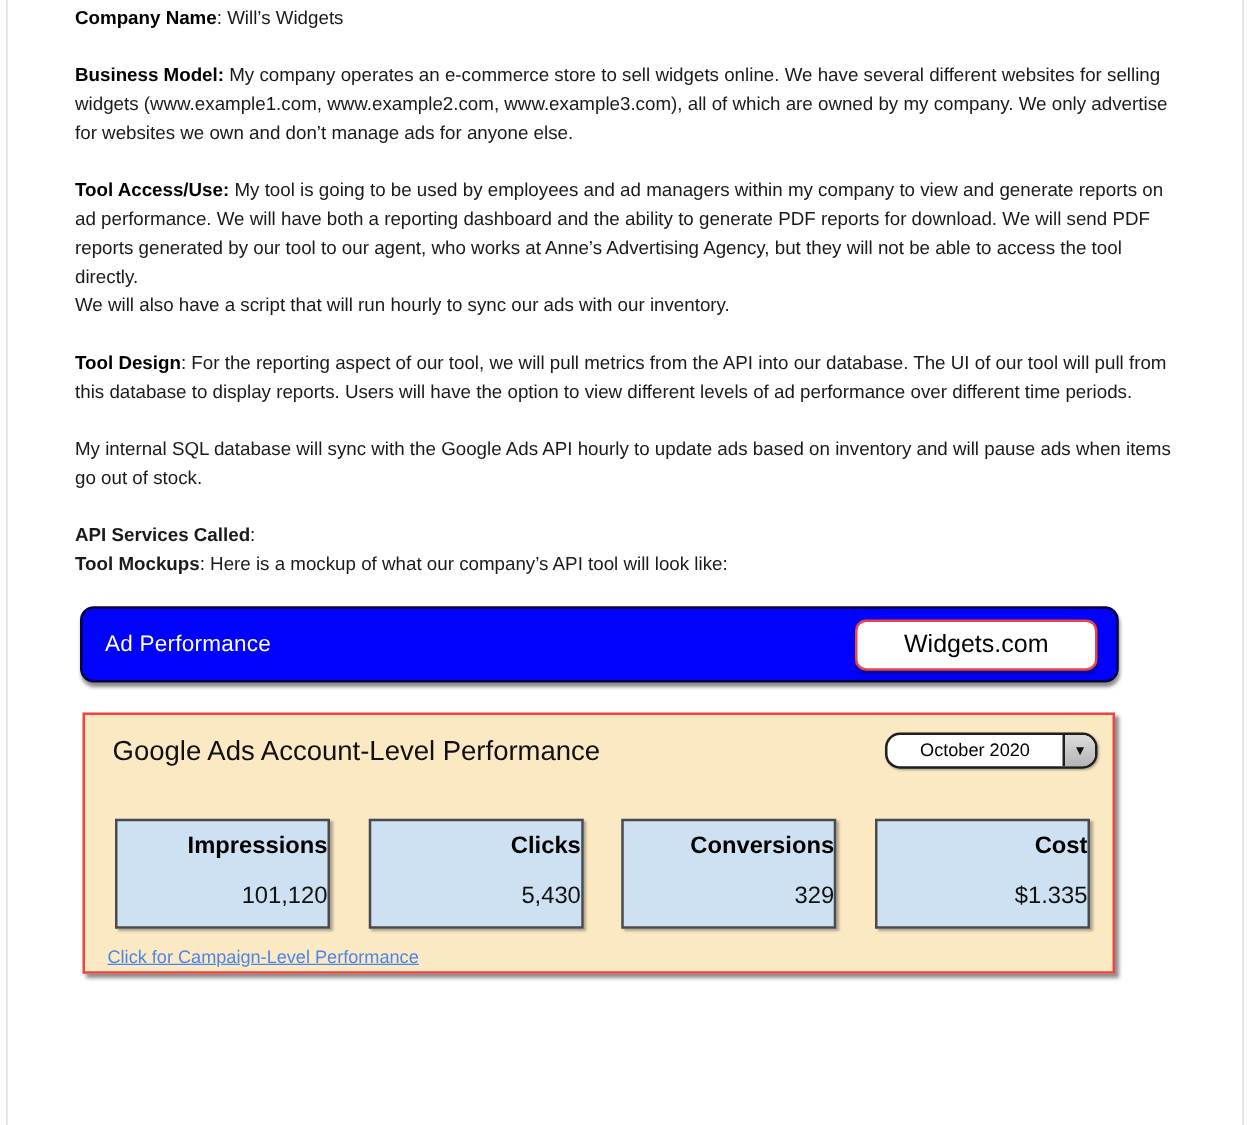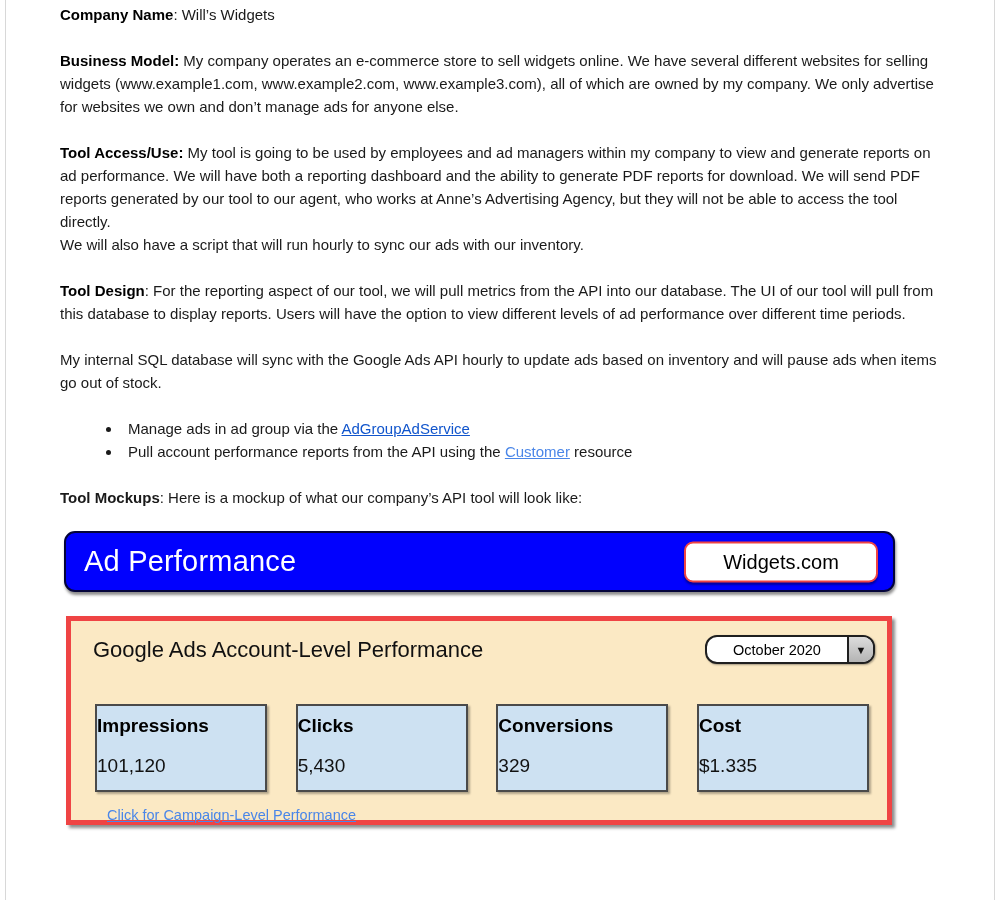--- a/index.html
+++ b/index.html
@@ -158,6 +158,7 @@
 
     <p class="para">My internal SQL database will sync with the Google Ads API hourly to update ads based on inventory and will pause ads when items go out of stock.</p>
 
+    <p style="margin-bottom:0;"><b>API Services Called</b><span>:</span></p>
 
     <ul class="bullets">
       <li><span>Manage ads in ad group via the </span><a class="doc-link">AdGroupAdService</a><span></span></li>

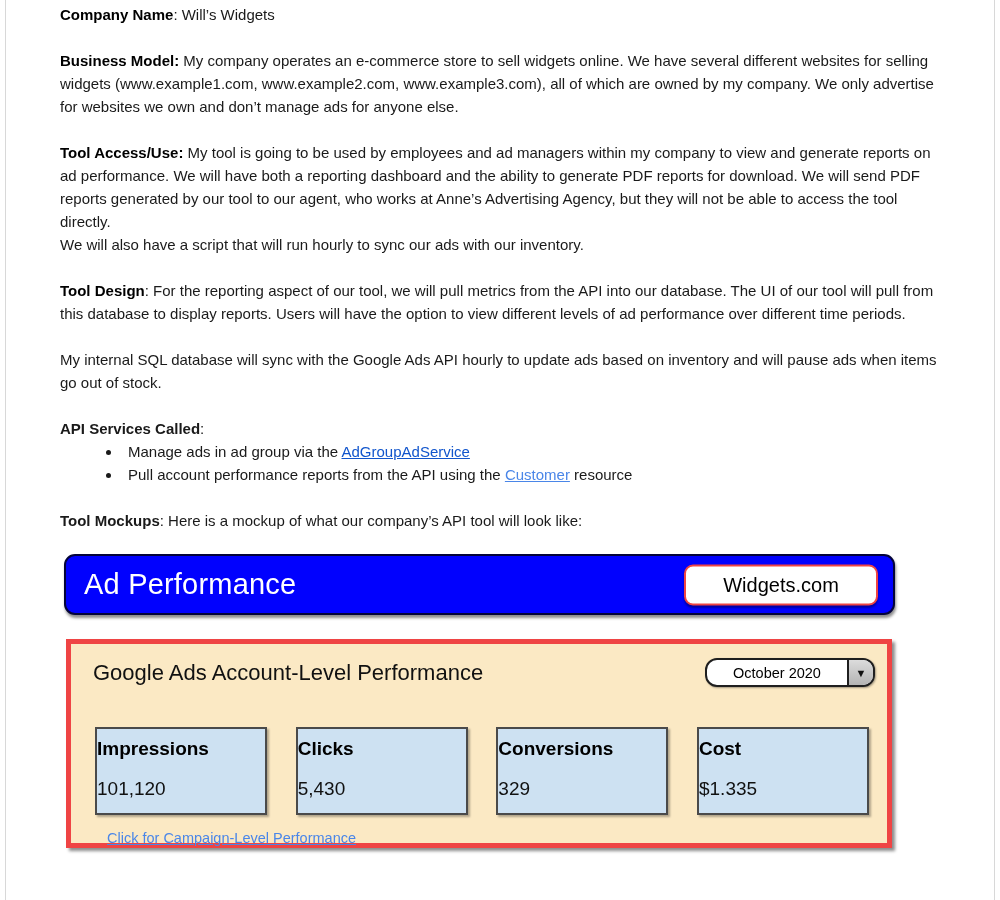--- a/index.html
+++ b/index.html
@@ -160,10 +160,6 @@
 
     <p style="margin-bottom:0;"><b>API Services Called</b><span>:</span></p>
 
-    <ul class="bullets">
-      <li><span>Manage ads in ad group via the </span><a class="doc-link">AdGroupAdService</a><span></span></li>
-      <li><span>Pull account performance reports from the API using the </span><a class="doc-link light">Customer</a><span> resource</span></li>
-    </ul>
 
     <p style="margin-bottom:0;"><b>Tool Mockups</b><span>: Here is a mockup of what our company’s API tool will look like:</span></p>
   </div>

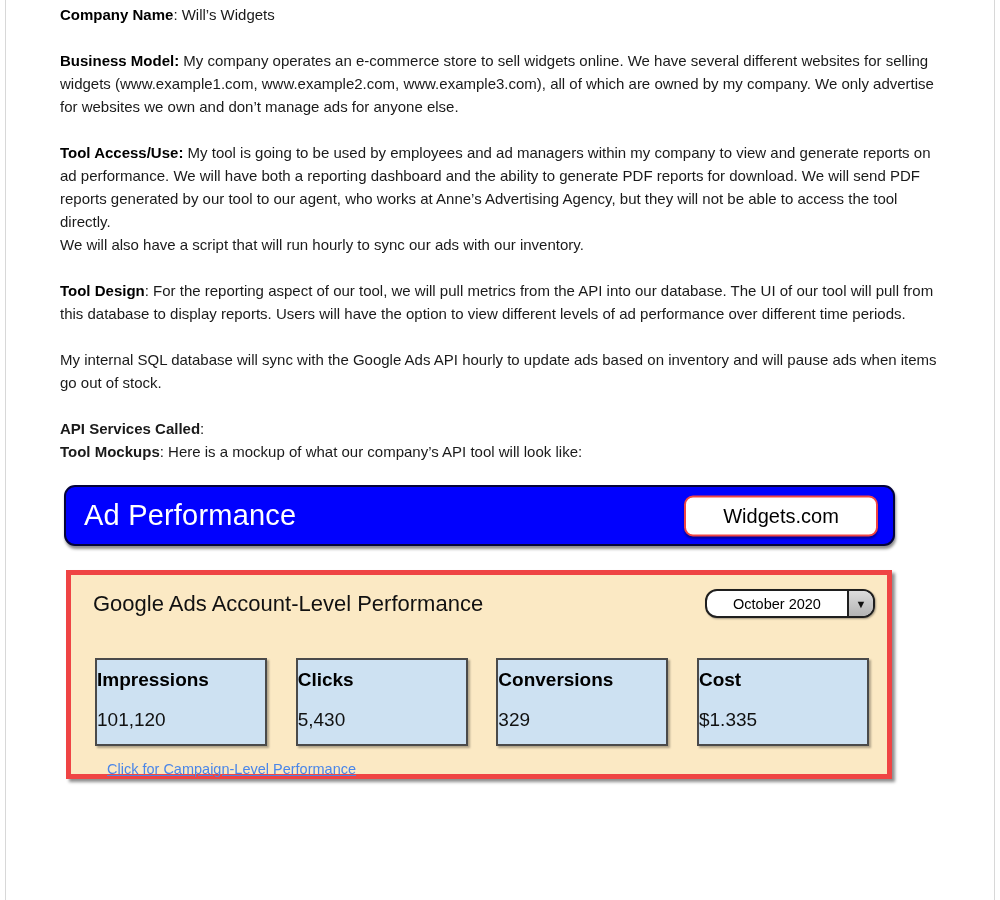--- a/index.html
+++ b/index.html
@@ -46,7 +46,7 @@
   .mock-header .title {
     margin-left: 18px;
     color: #ffffff;
-    font-size: 29px;
+    font-size: 18px;
     letter-spacing: 0.2px;
   }
   .site-btn {

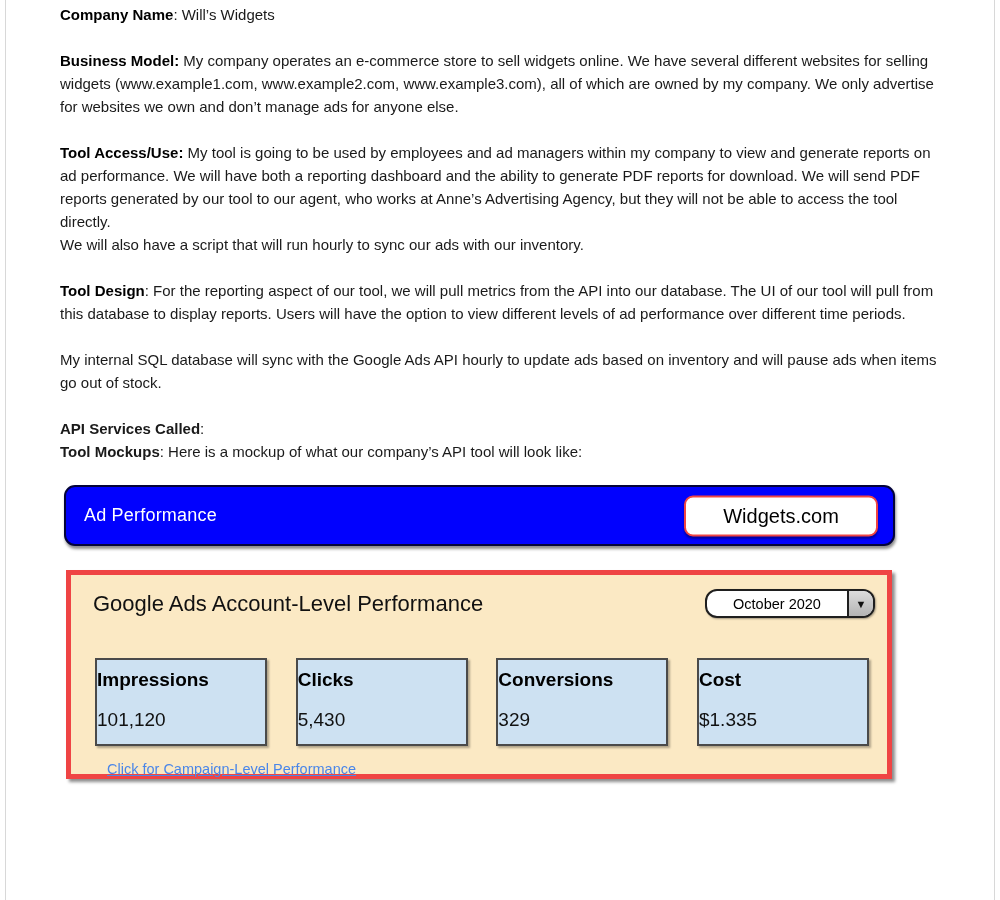--- a/index.html
+++ b/index.html
@@ -74,7 +74,7 @@
     width: 826px;
     height: 209px;
     background: #FBE9C4;
-    border: 5px solid #ef4444;
+    border: 2px solid #ef4444;
     box-shadow: 3px 3px 3px rgba(0,0,0,0.45);
     padding: 14px 12px 6px 14px;
   }

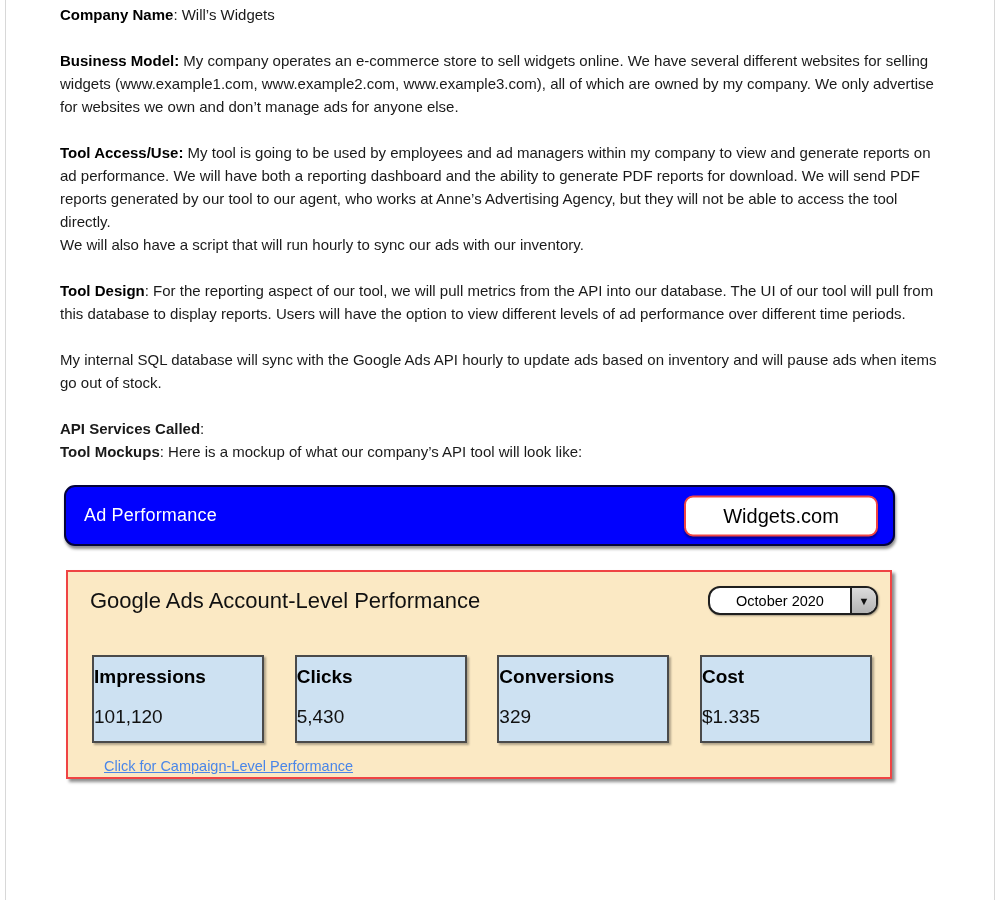--- a/index.html
+++ b/index.html
@@ -127,7 +127,7 @@
     box-shadow: 2px 2px 2px rgba(0,0,0,0.3);
     display: flex;
     flex-direction: column;
-    align-items: flex-start;
+    align-items: flex-end;
     justify-content: space-between;
     padding: 9px 0 13px;
   }

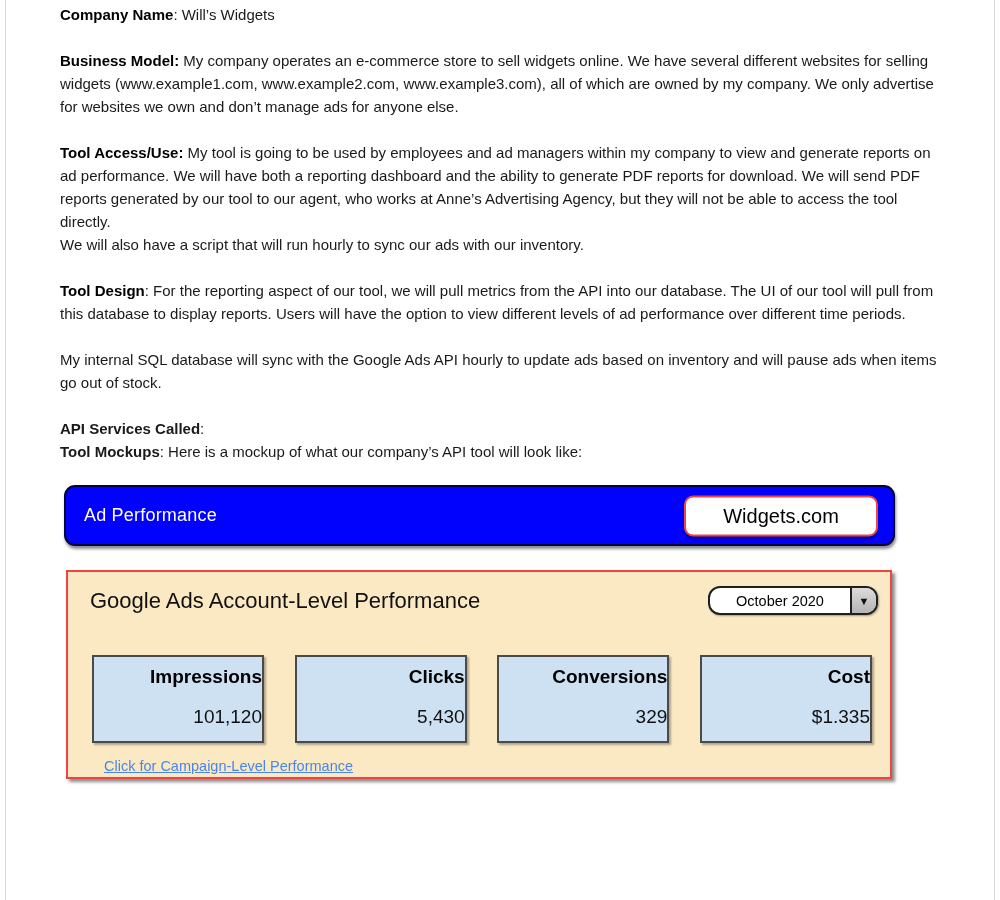--- a/index.html
+++ b/index.html
@@ -135,7 +135,7 @@
   .card .value { font-size: 19px; color: #111; }
   .campaign-link {
     display: inline-block;
-    margin: 15px 0 0 22px;
+    margin: 15px 0 0 4px;
     font-size: 14.5px;
     color: #4A86E8;
     text-decoration: underline;

